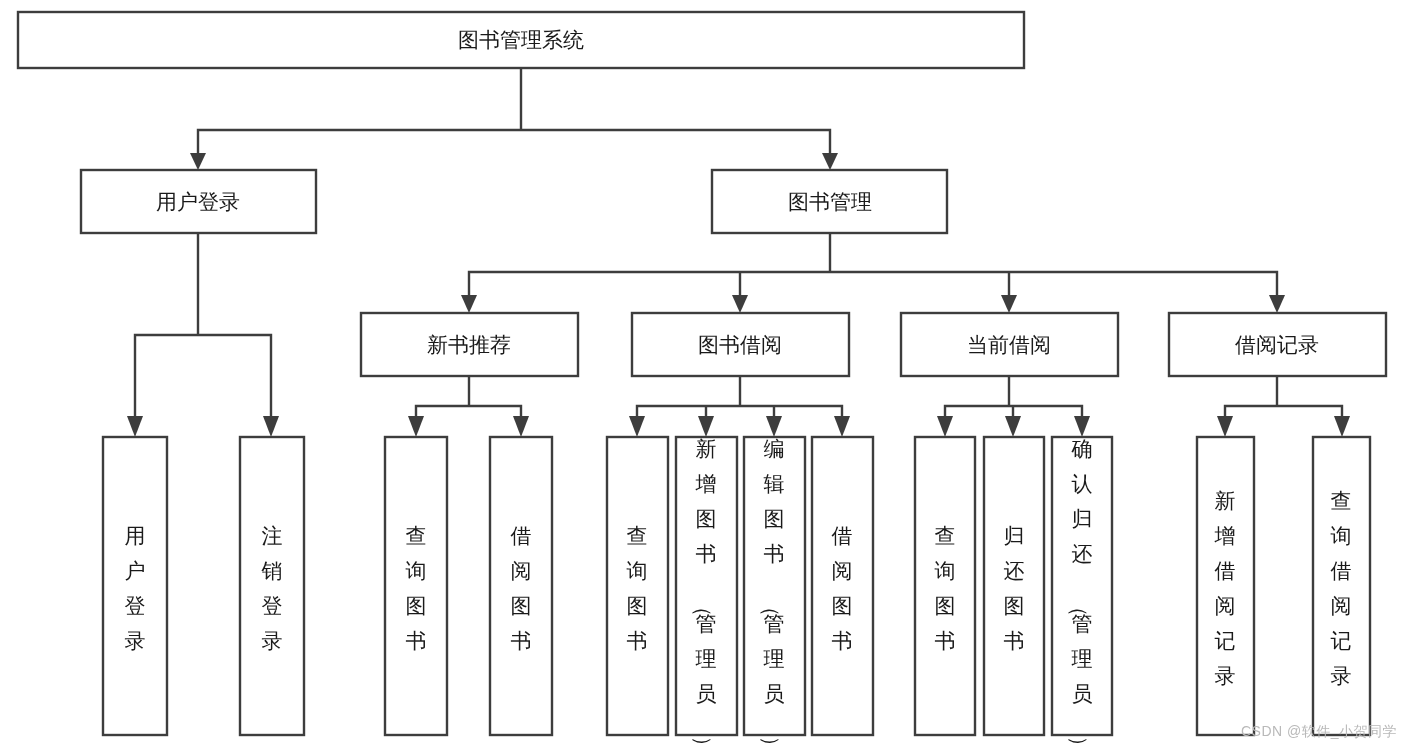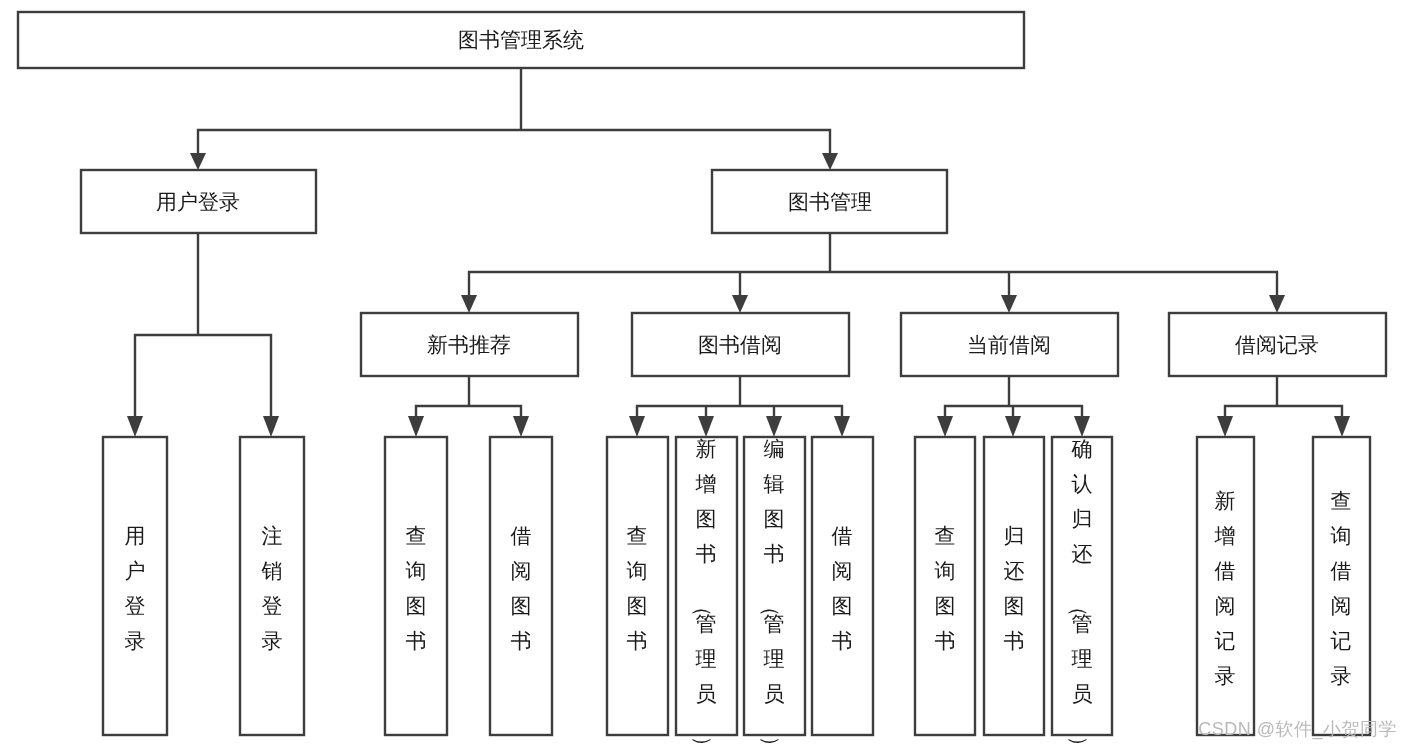--- a/index.html
+++ b/index.html
@@ -58,7 +58,7 @@
     right: 8px;
     bottom: 6px;
     font-family: "Liberation Sans", "DejaVu Sans", sans-serif;
-    font-size: 18px;
+    font-size: 14px;
     color: #b9b9b9;
     letter-spacing: 0.5px;
     white-space: nowrap;

